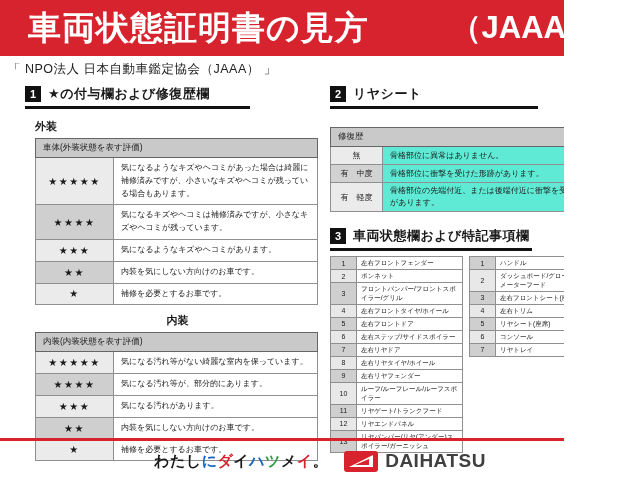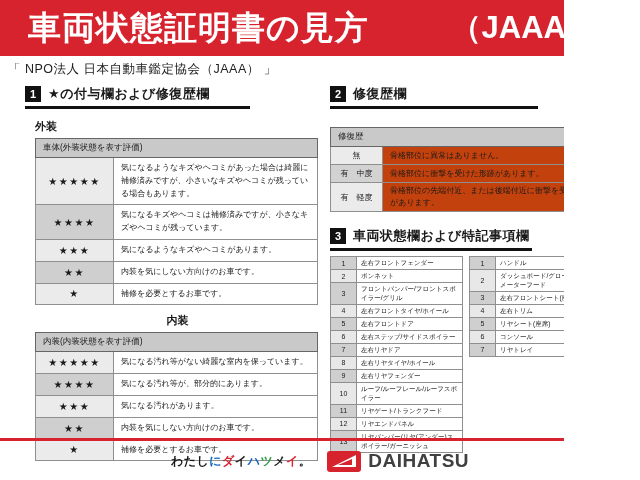--- a/index.html
+++ b/index.html
@@ -148,7 +148,7 @@
     <div>
       <div class="sec-head">
         <span class="badge">2</span>
-        <span class="sec-title">修復歴欄</span>
+        <span class="sec-title">リヤシート</span>
       </div>
       <div class="underline ul2"></div>
     </div>

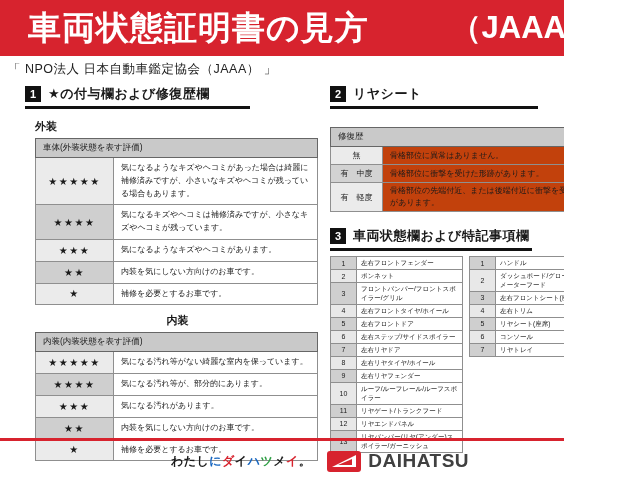--- a/index.html
+++ b/index.html
@@ -42,7 +42,7 @@
   .repair td.grade { width:52px; text-align:center; }
   .repair tbody tr:nth-child(odd) td.grade { background:#ebebeb; }
   .repair tbody tr:nth-child(even) td.grade { background:#d2d2d2; }
-  .repair td.desc { padding:2px 7px; line-height:1.5; background:#c2410c; }
+  .repair td.desc { padding:2px 7px; line-height:1.5; background:#5eead4; }
 
   .sec3 { margin-top:15px; }
   .parts-wrap { display:flex; align-items:flex-start; gap:6px; margin-top:5px; }

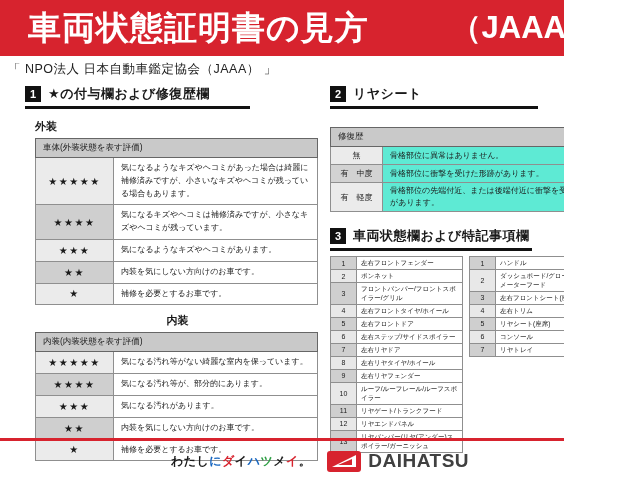--- a/index.html
+++ b/index.html
@@ -56,7 +56,7 @@
 
   .redline { position:absolute; top:438px; left:0; width:640px; height:3px; background:#d7232e; }
   .footer { position:absolute; top:447px; left:0; width:640px; height:28px; display:flex; align-items:center; justify-content:center; gap:16px; }
-  .slogan { font-size:12px; font-weight:bold; letter-spacing:0.5px; }
+  .slogan { font-size:15px; font-weight:bold; letter-spacing:0.5px; }
   .brandwrap { display:flex; align-items:center; gap:7px; }
   .brand { font-size:19px; font-weight:bold; color:#404040; letter-spacing:0.5px; }
 </style>

